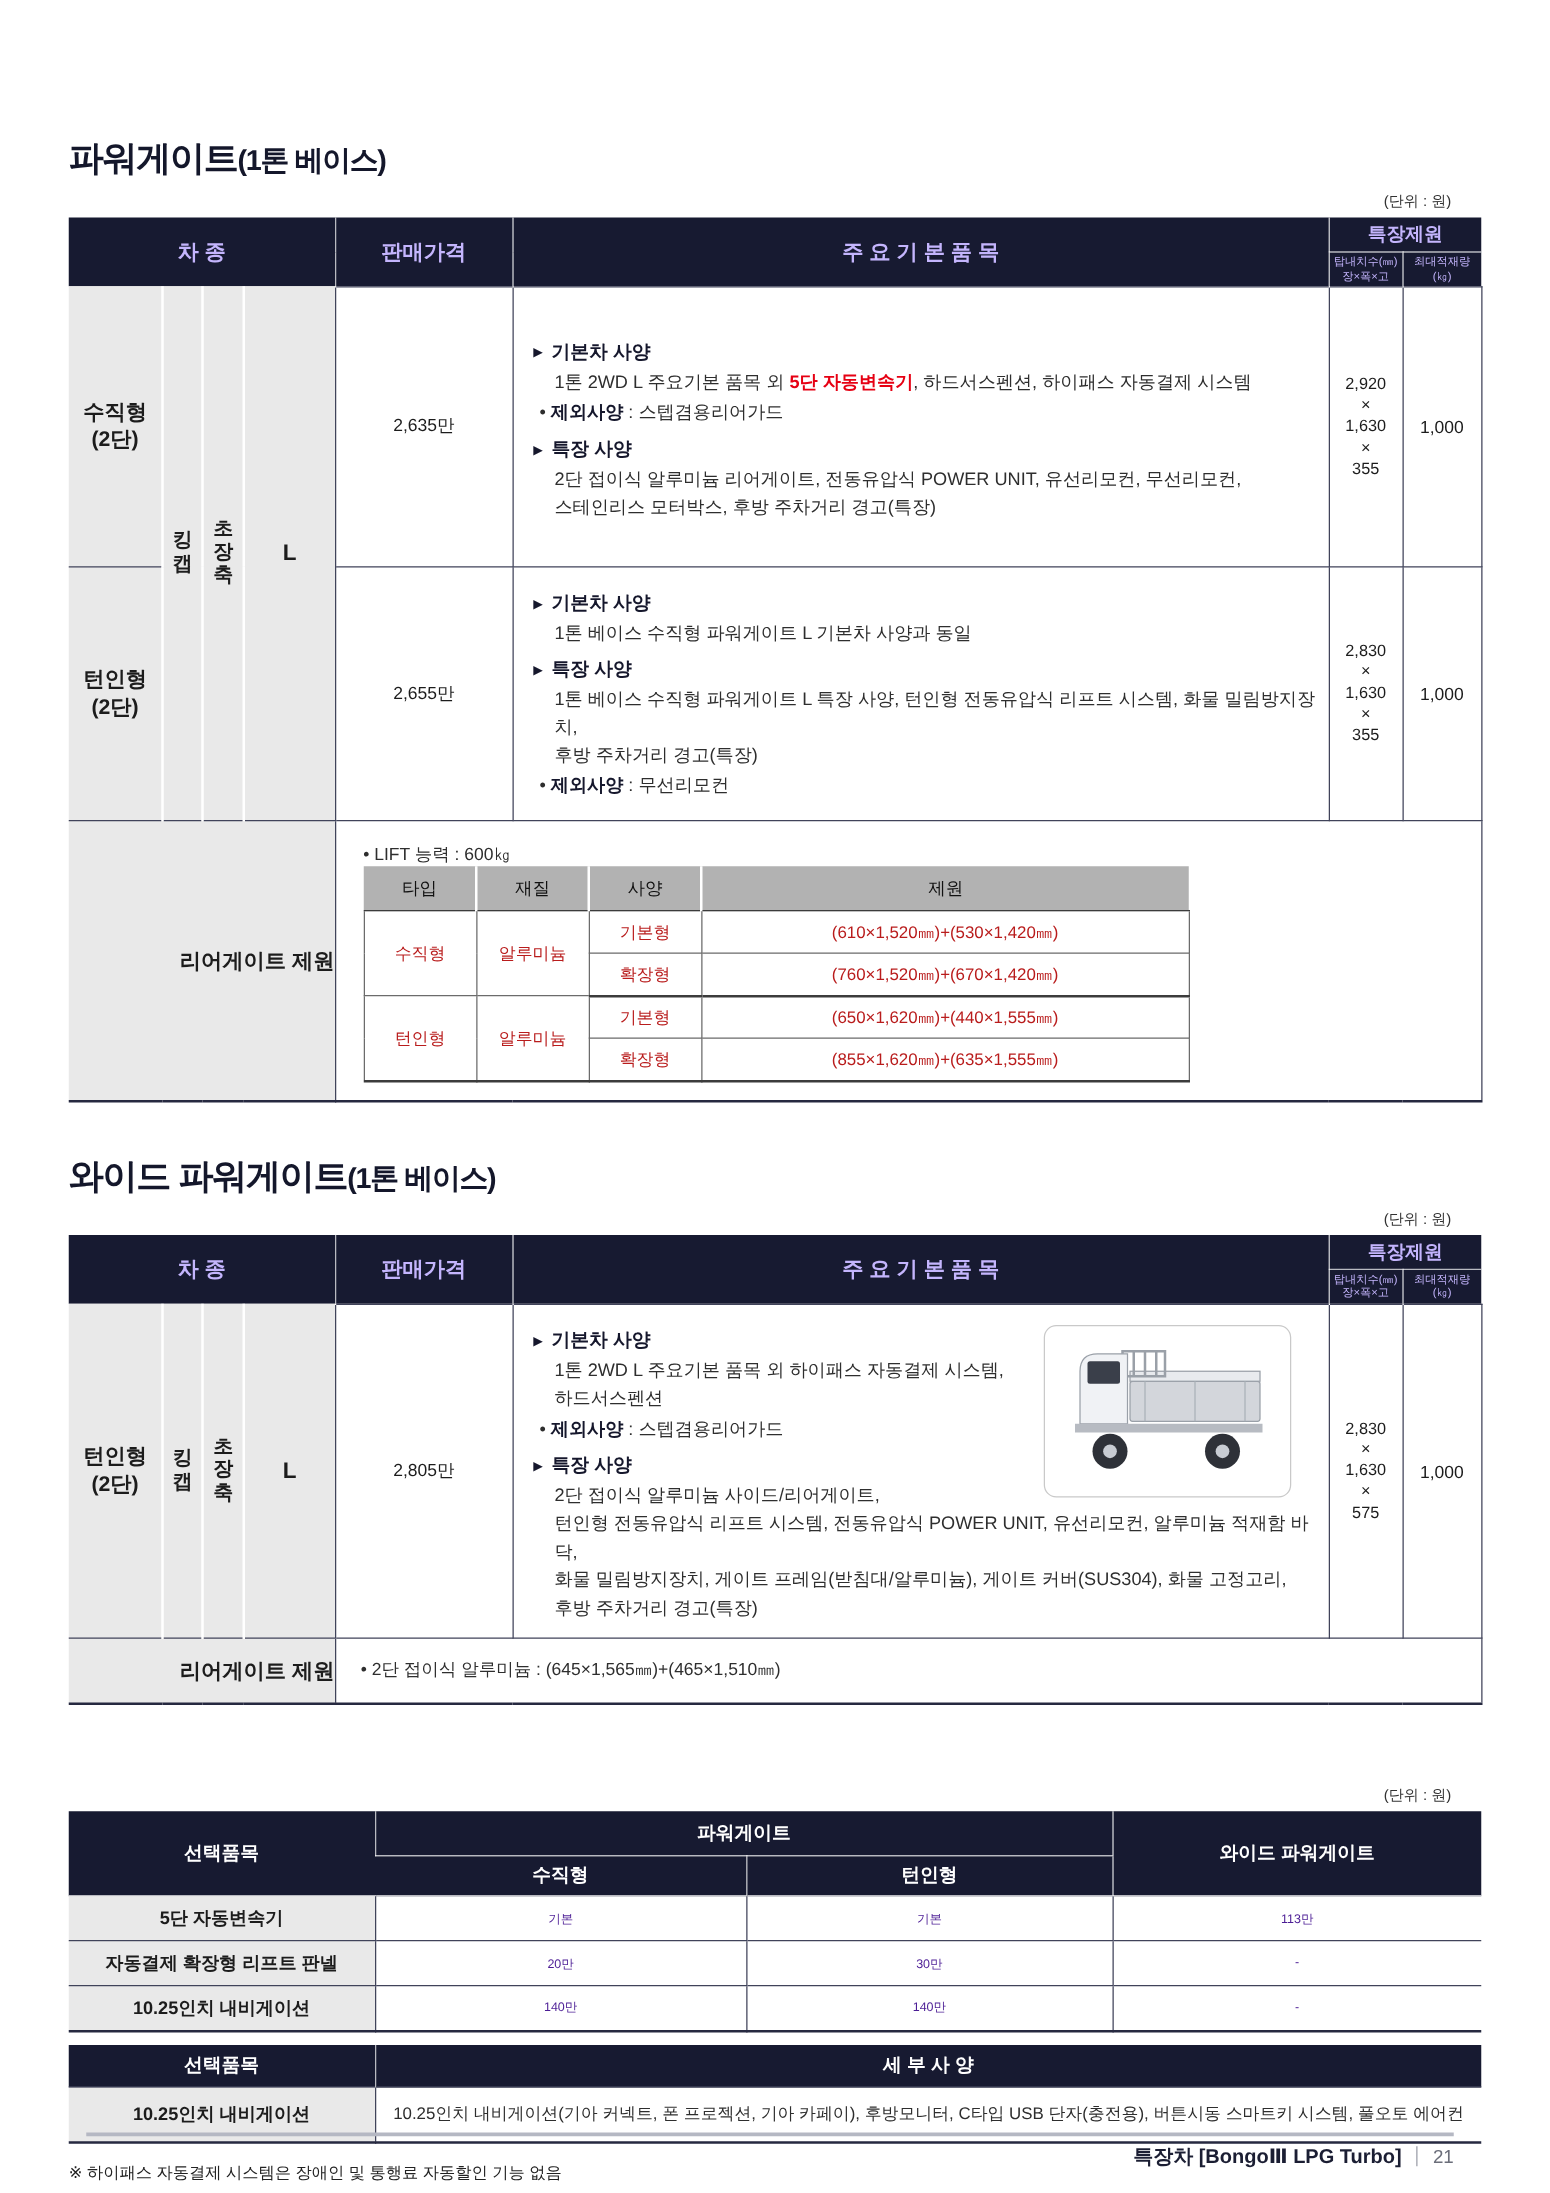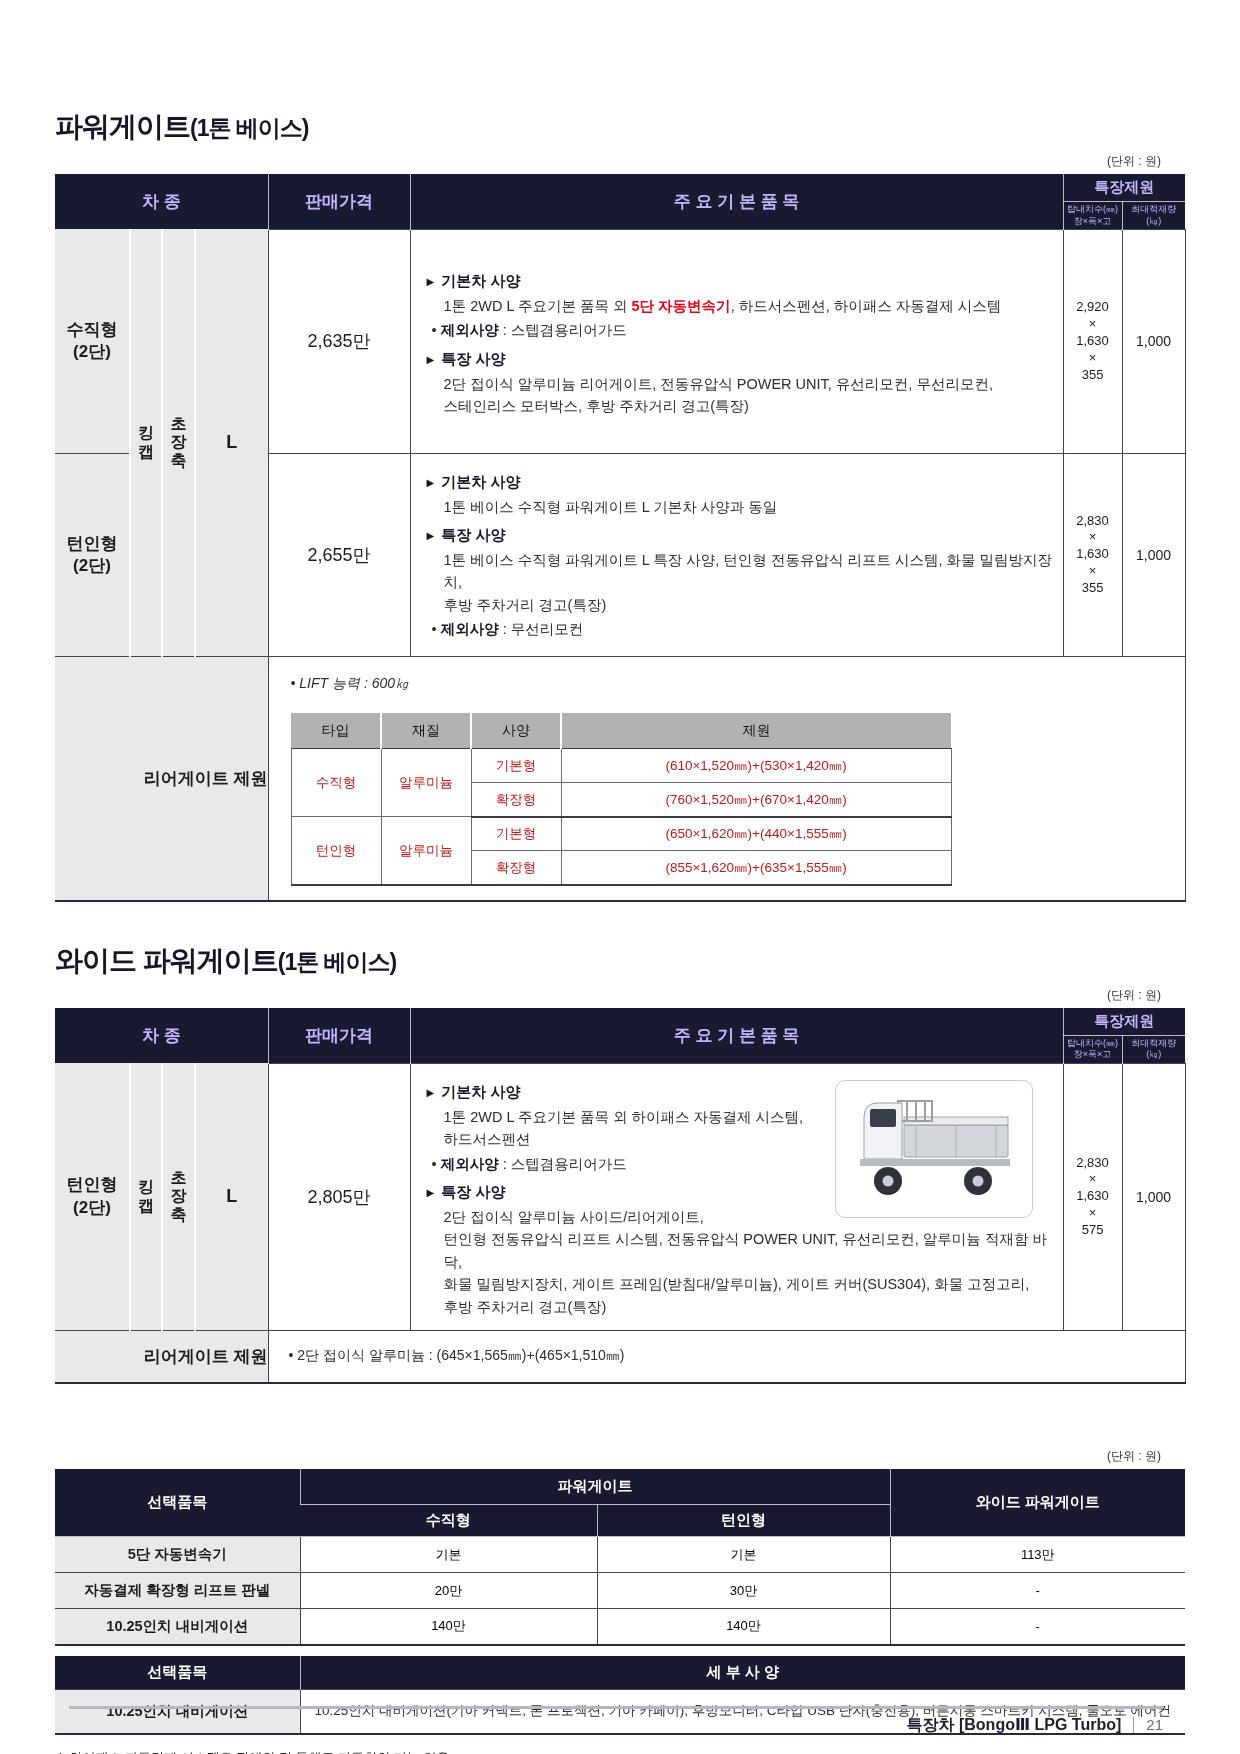--- a/index.html
+++ b/index.html
@@ -29,7 +29,7 @@
   td.vert { font-size:16px; line-height:1.15; white-space:pre-line; }
   td.trimcell { font-size:18px; }
   td.dk-b { border-bottom:1px solid #40435a; }
-  td.pricecell { text-align:center; font-size:18px; color:#1c1c1c; border:1px solid #40435a; }
+  td.pricecell { text-align:center; font-size:14px; color:#1c1c1c; border:1px solid #40435a; }
   td.itemcell { border:1px solid #40435a; padding:12px 6px 12px 16px; vertical-align:middle; }
   td.dimcell { border:1px solid #40435a; text-align:center; font-size:13px; line-height:1.3; white-space:pre-line; color:#1c1c1c; }
   td.paycell { border:1px solid #40435a; text-align:center; font-size:14px; color:#1c1c1c; }

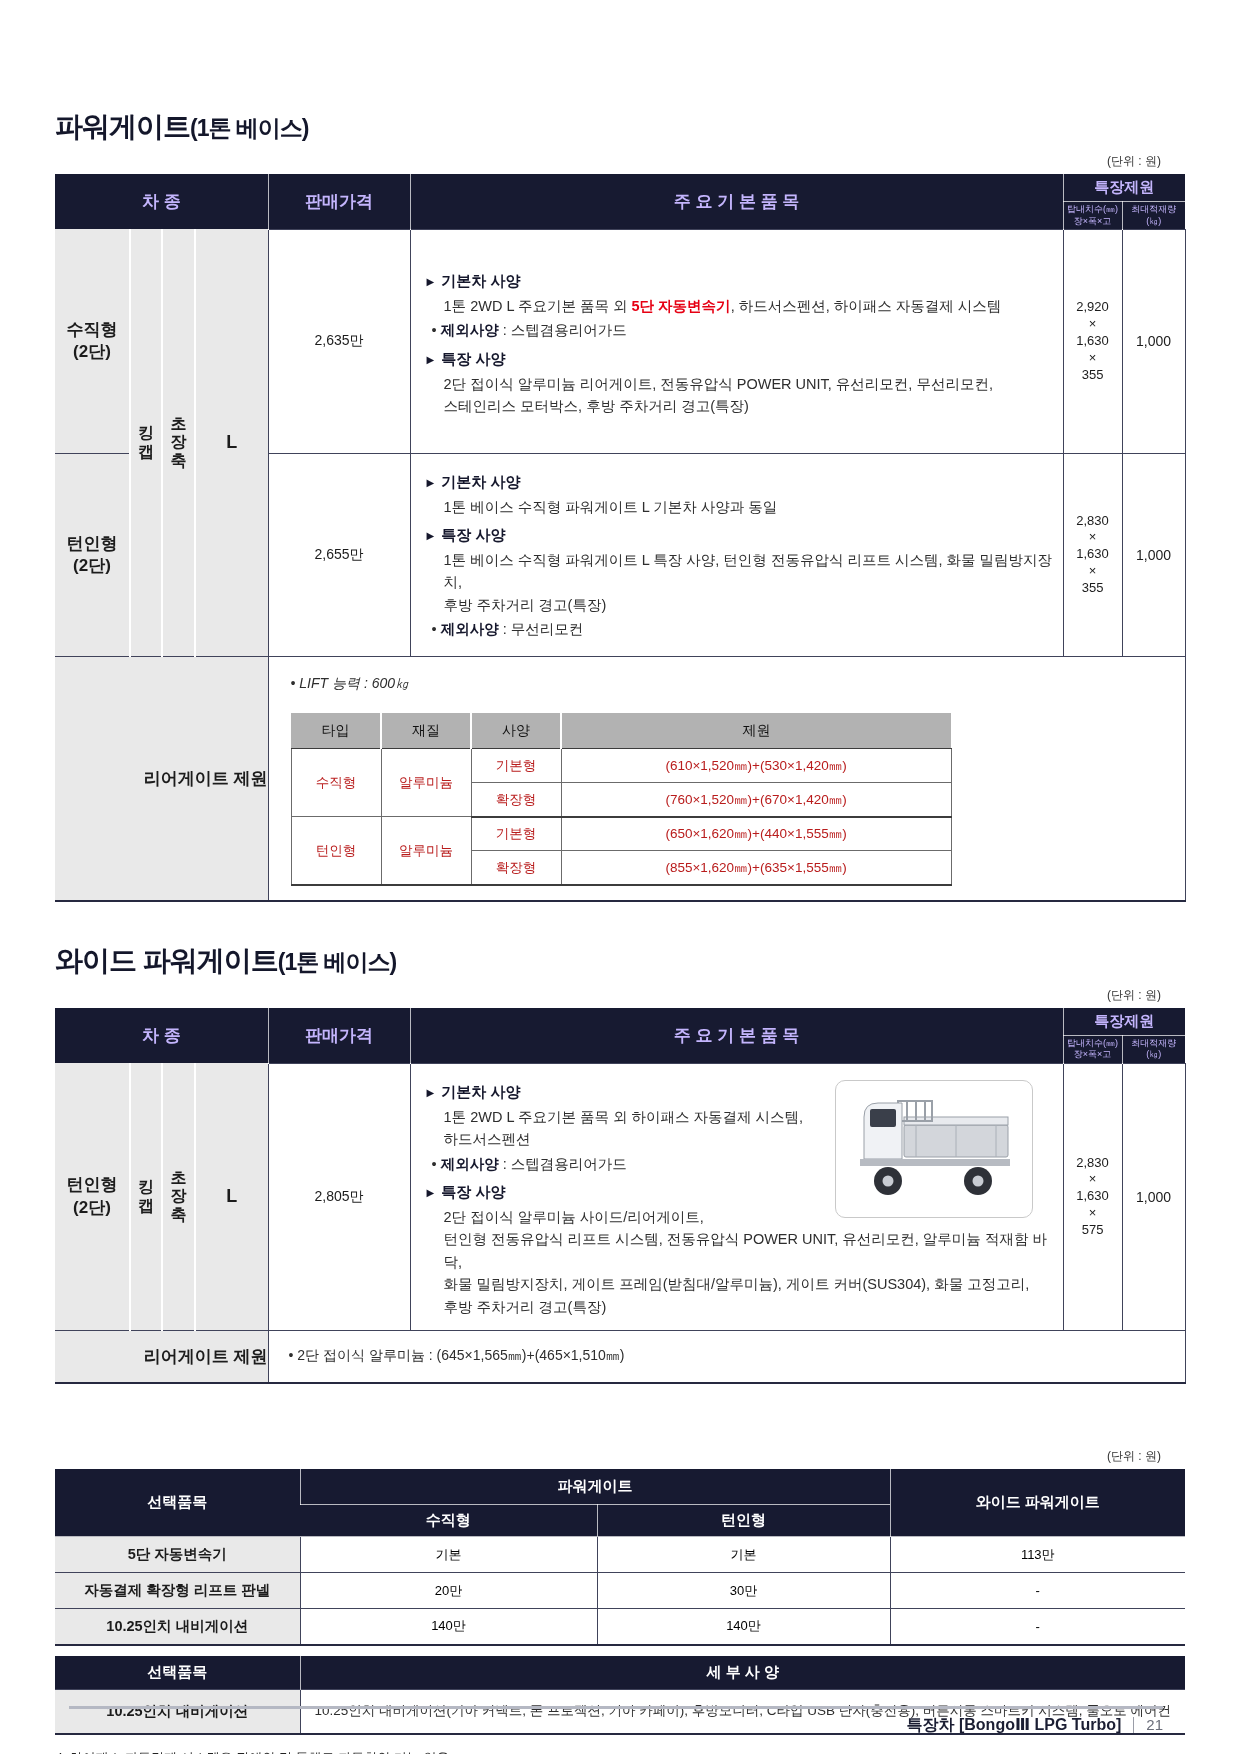--- a/index.html
+++ b/index.html
@@ -45,7 +45,7 @@
   .red { color:#e60013; font-weight:bold; }
 
   
-  .lift-line { font-size:14px; color:#2e2e2e; margin:4px 0 20px 2px;font-style:italic; }
+  .lift-line { font-size:14px; color:#2e2e2e; margin:4px 0 0 2px; }
   table.sub { border-collapse:collapse; table-layout:fixed; width:660px; margin-left:2px; border-bottom:2px solid #3c3c3c; }
   table.sub td { text-align:center; font-size:13.5px; color:#b91c1c; height:34px; }
   table.sub td.sh { background:#b2b2b2; color:#111; font-size:14px; border-left:2px solid #fff; border-bottom:1px solid #3c3c3c; height:36px; }

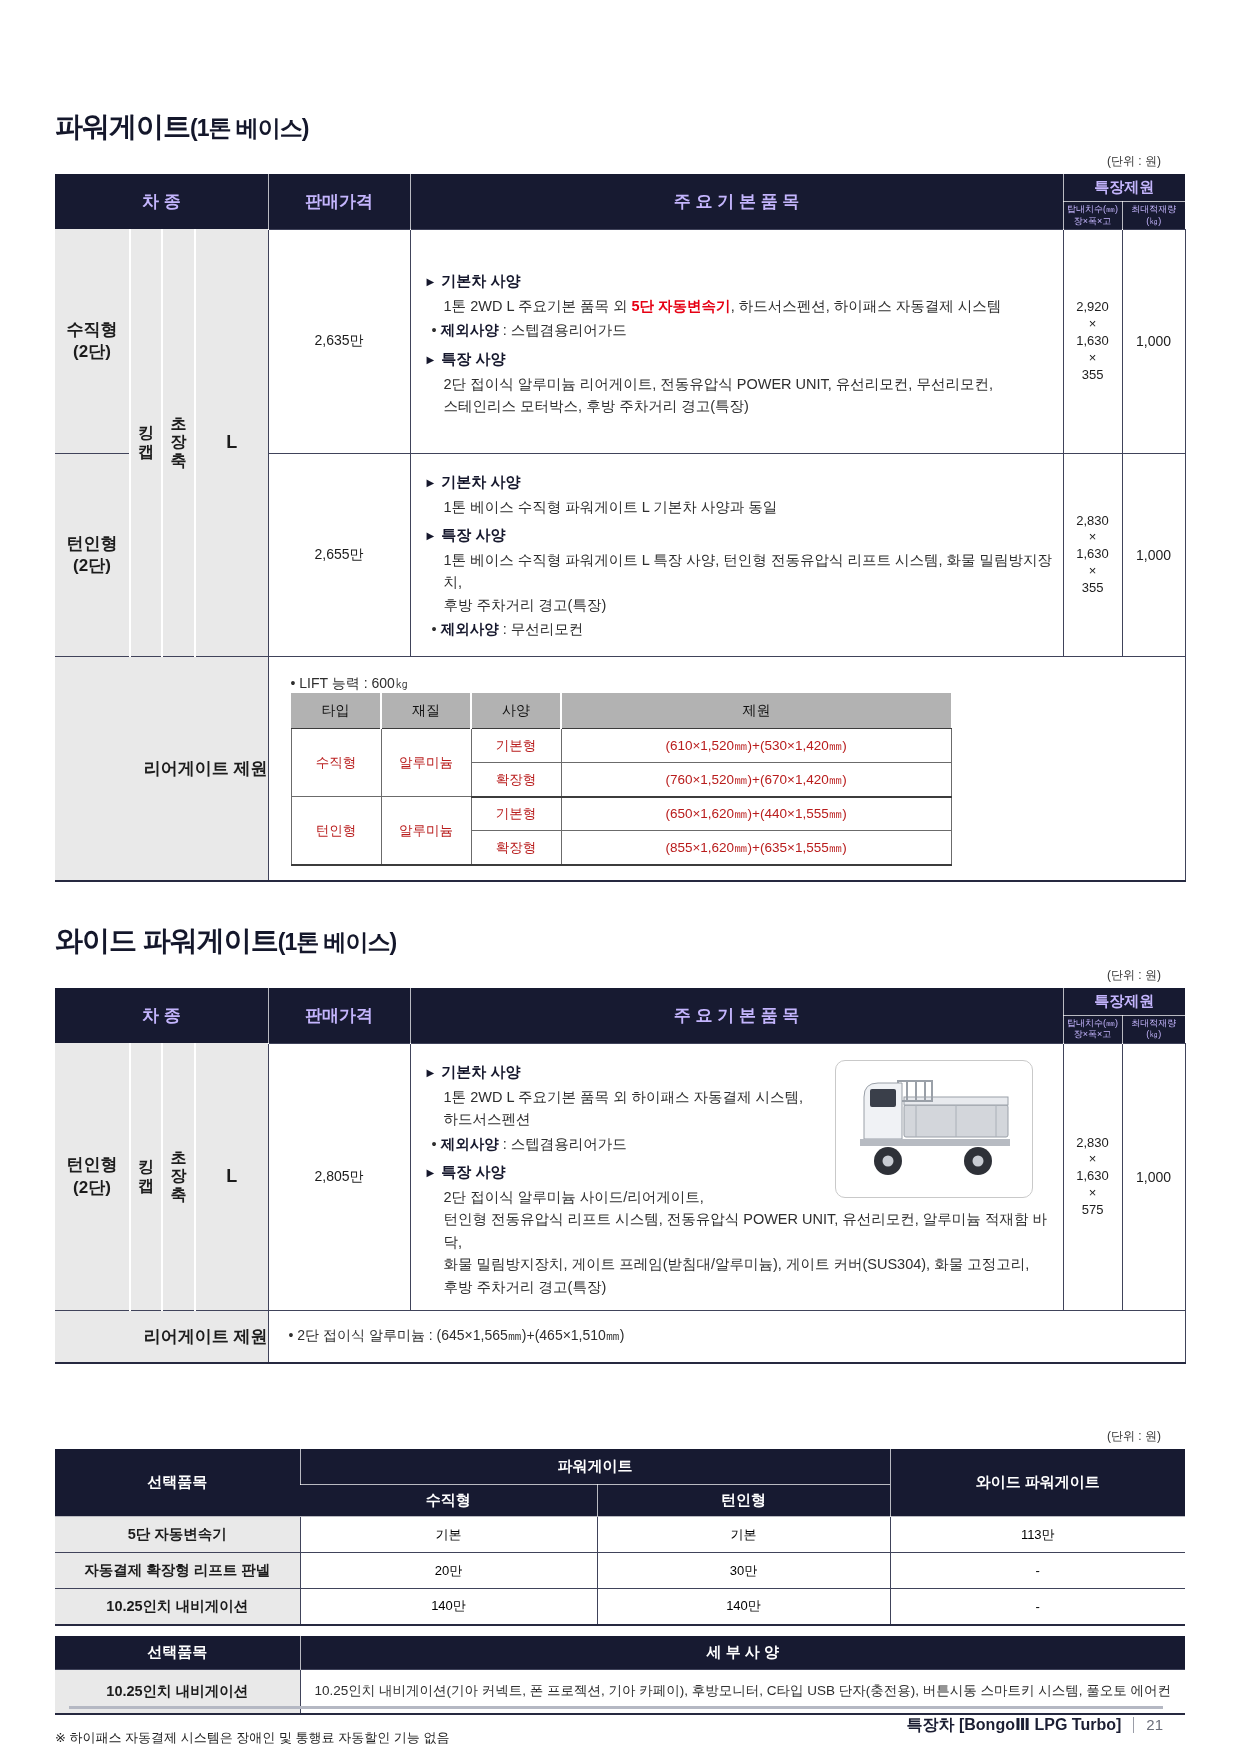--- a/index.html
+++ b/index.html
@@ -64,7 +64,7 @@
   table.opt td.oh:first-child { border-left:none; }
   table.opt tr.ohr1 { height:36px; } table.opt tr.ohr2 { height:32px; }
   table.opt td.olabel { background:#e9e9e9; font-weight:bold; font-size:14.5px; color:#1c1c1c; border:1px solid #40435a; border-left:none; height:36px; }
-  table.opt td.oval { font-size:13px; color:#000000; border:1px solid #40435a; border-right-width:0; }
+  table.opt td.oval { font-size:10px; color:#4c1d95; border:1px solid #40435a; border-right-width:0; }
   table.opt td.oval:last-child { border-right-width:1px; border-right:none; }
 
   table.det { border-collapse:collapse; table-layout:fixed; width:1130px; margin-top:10px; border-bottom:2px solid #262940; }

